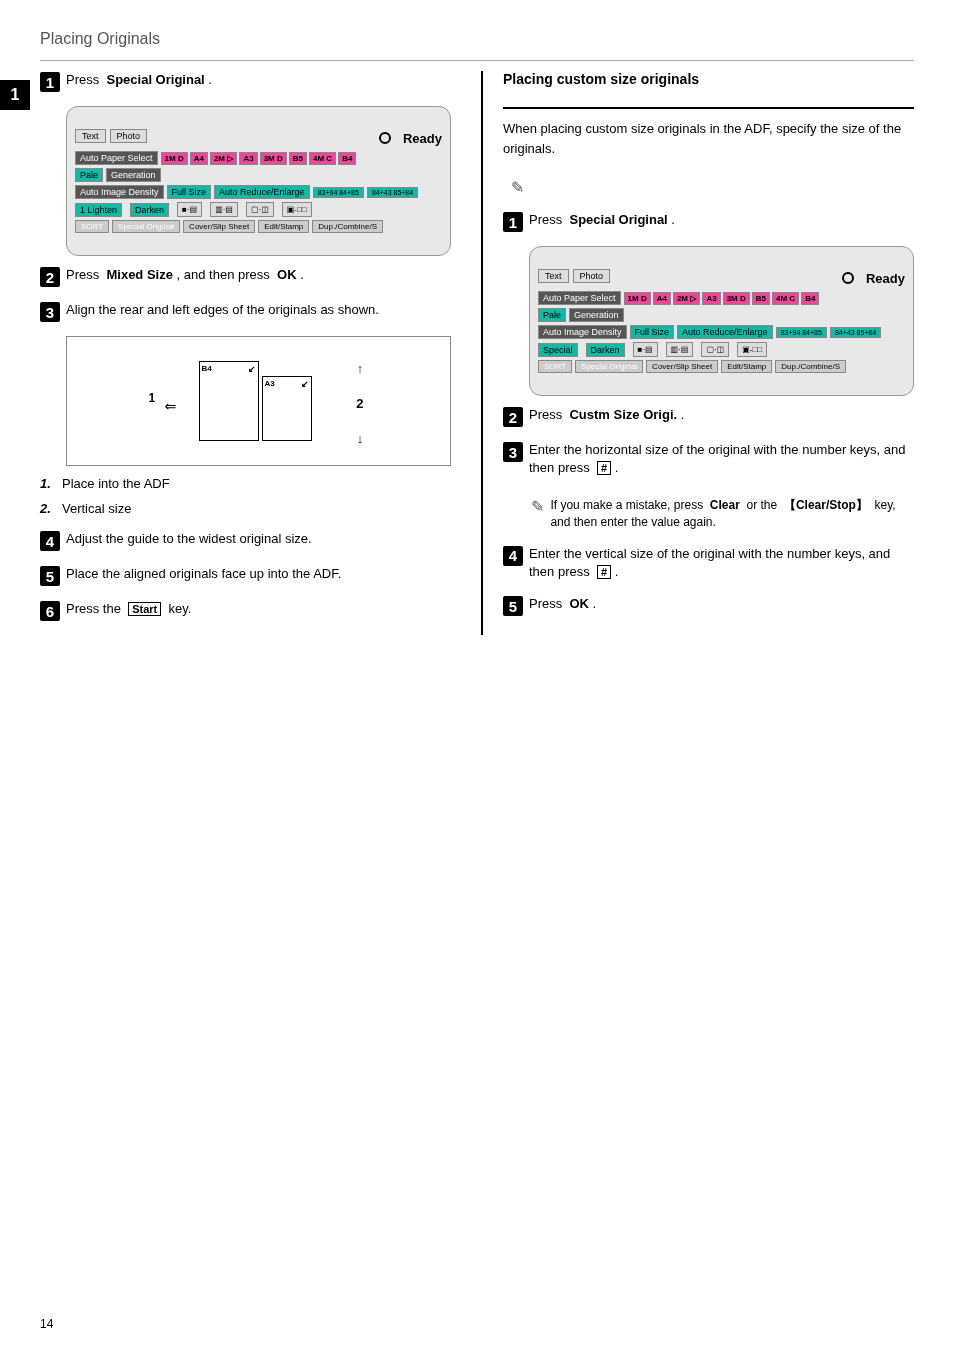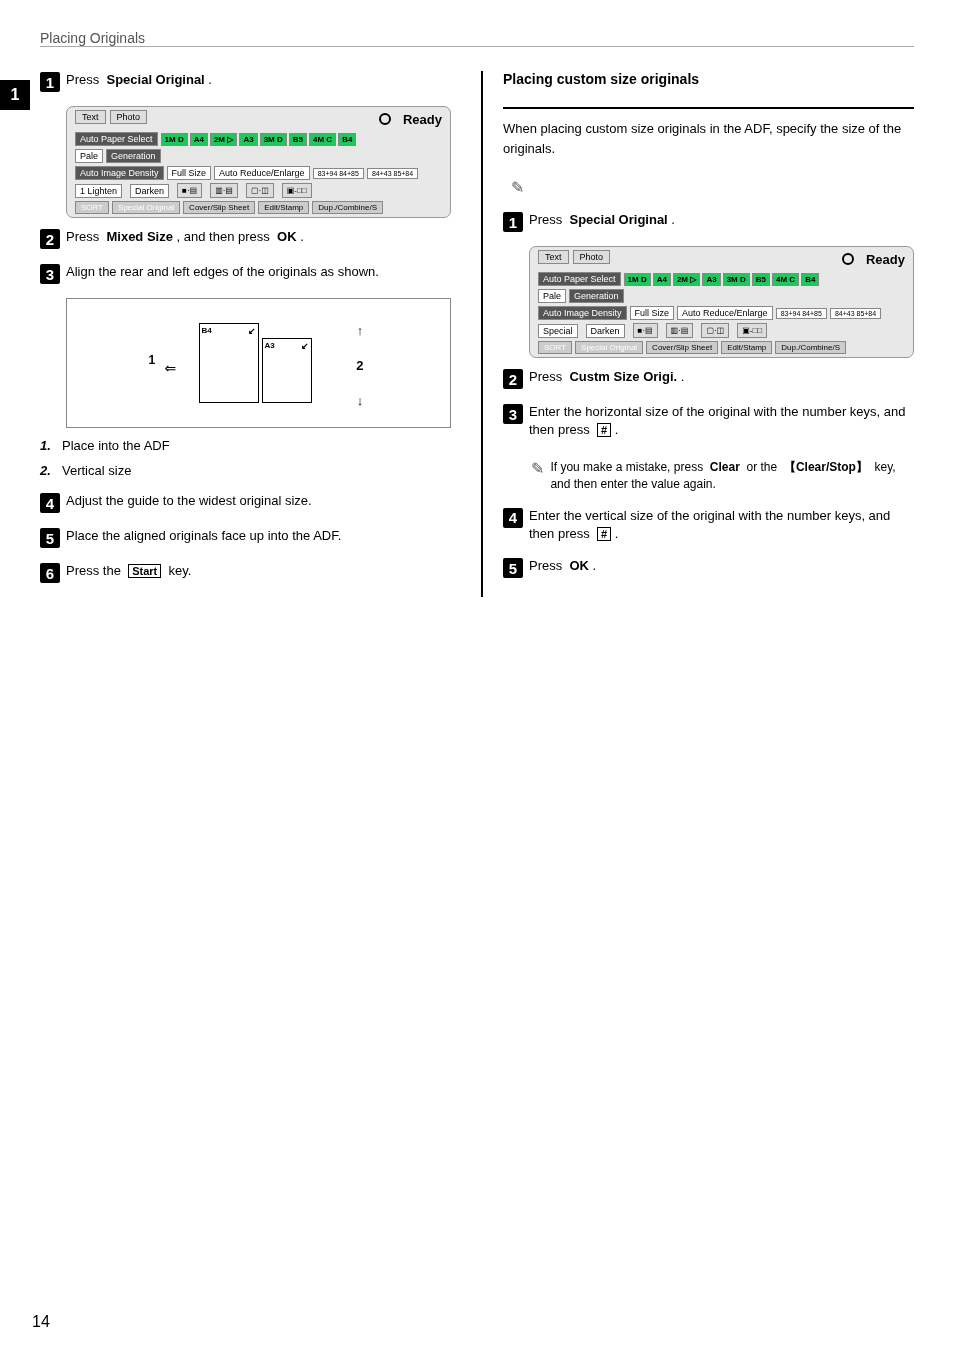--- a/index.html
+++ b/index.html
@@ -20,11 +20,11 @@
       position: relative;
     }
     .page-header {
-      font-size: 14px;
+      font-size: 16px;
       color: #555;
-      margin-bottom: 24px;
+      margin-bottom: 10px;
       border-bottom: 1px solid #aaa;
-      padding-bottom: 0;
+      padding-bottom: 12px;
     }
     .two-col {
       display: flex;

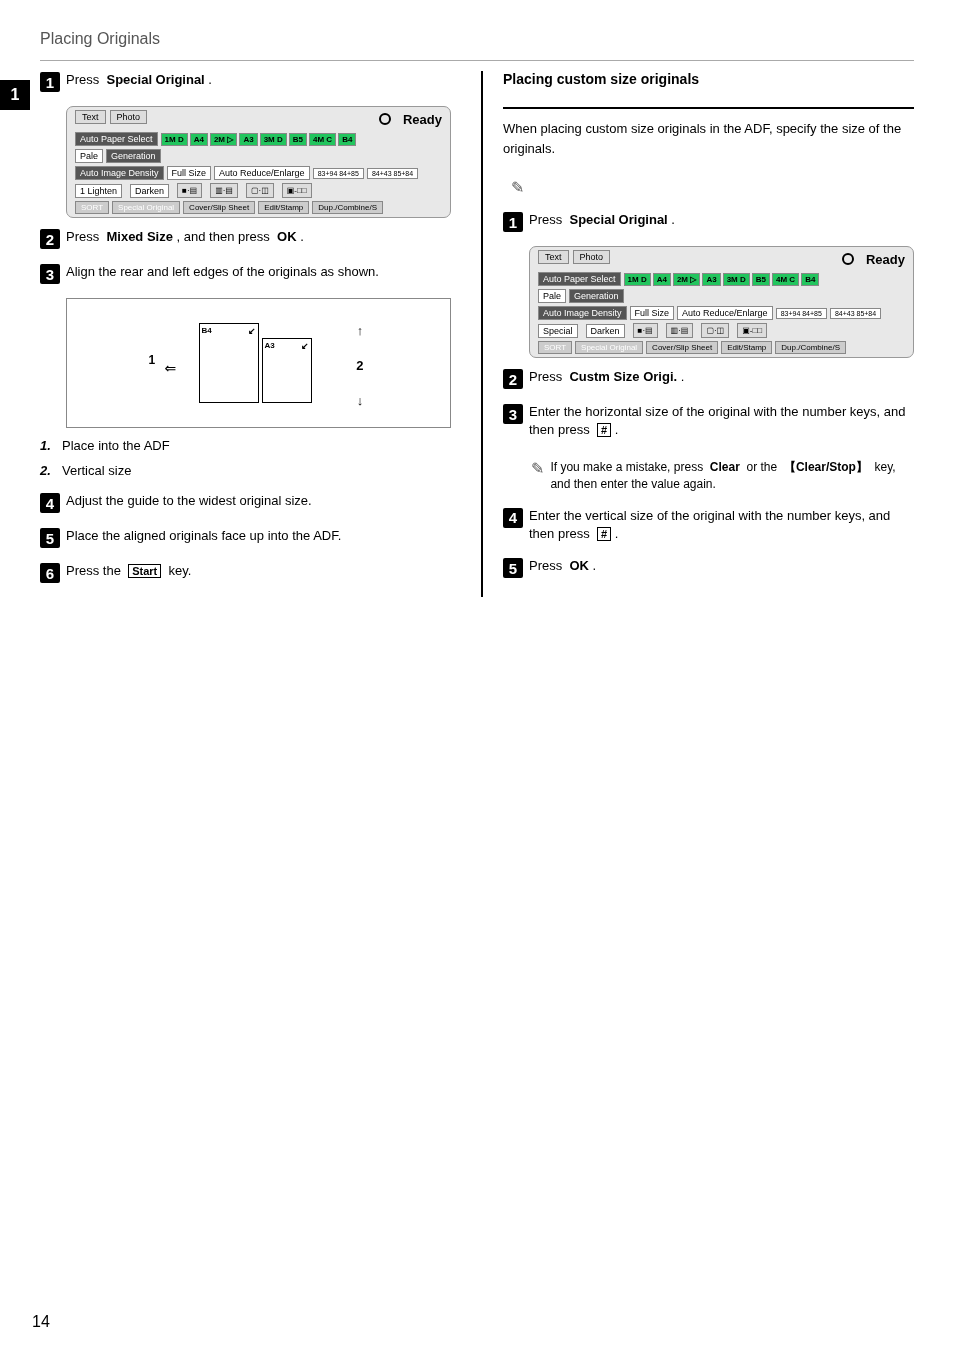--- a/index.html
+++ b/index.html
@@ -96,8 +96,8 @@
     .copier-screen {
       background: #e8e8e8;
       border: 1px solid #999;
-      border-radius: 7px;
-      padding: 3px 8px;
+      border-radius: 12px;
+      padding: 22px 8px;
       margin: 10px 0 10px 26px;
       font-size: 10px;
     }

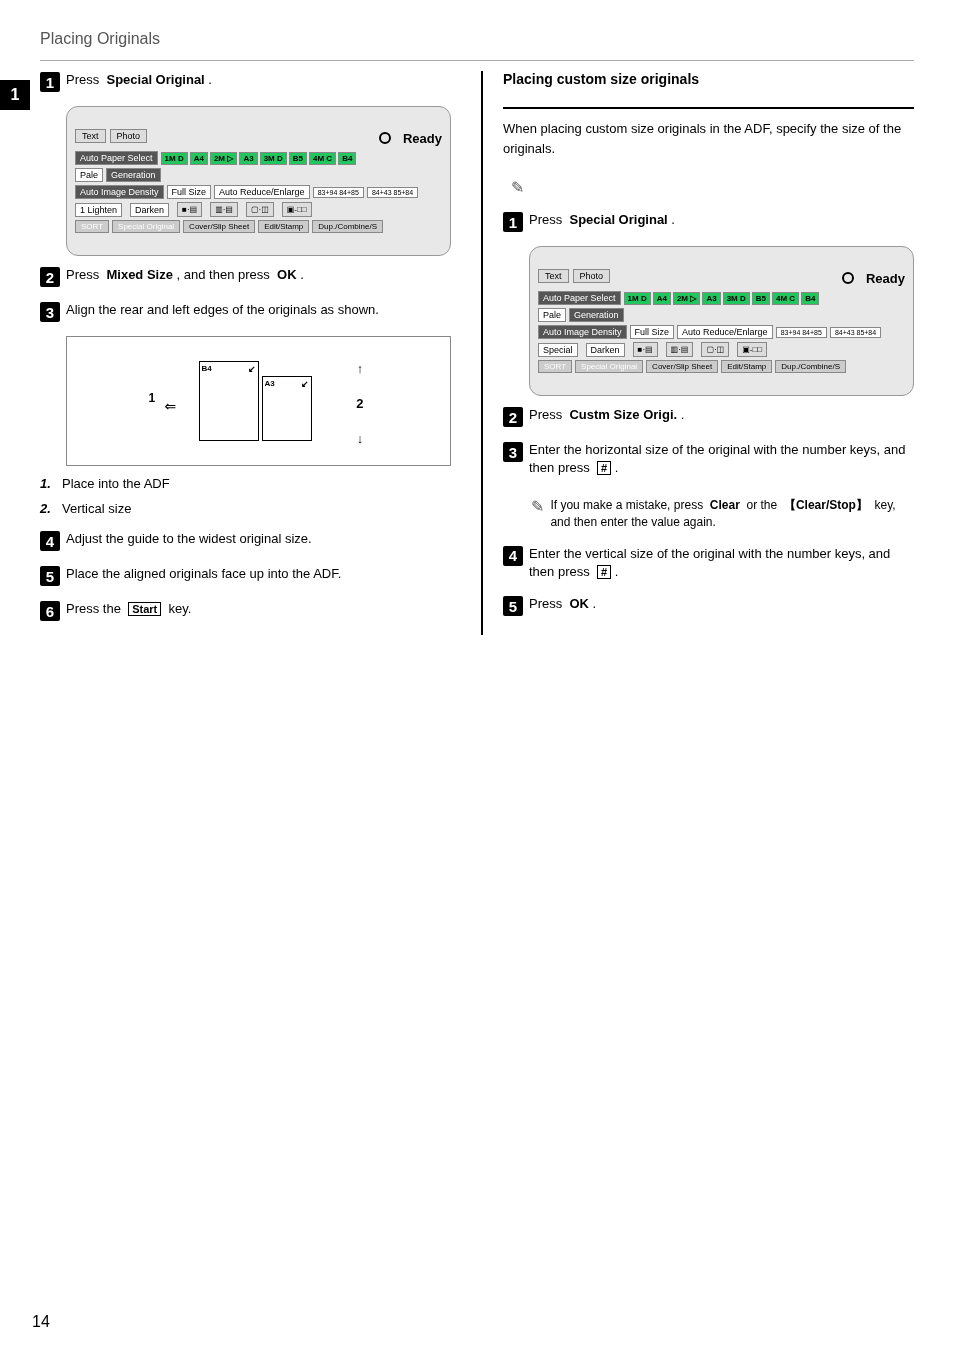--- a/index.html
+++ b/index.html
@@ -156,7 +156,7 @@
     }
     .copier-size-btn {
       border: 1px solid #888;
-      background: #22c55e;
+      background: #ec4899;
       padding: 1px 3px;
       font-size: 8px;
       font-weight: bold;

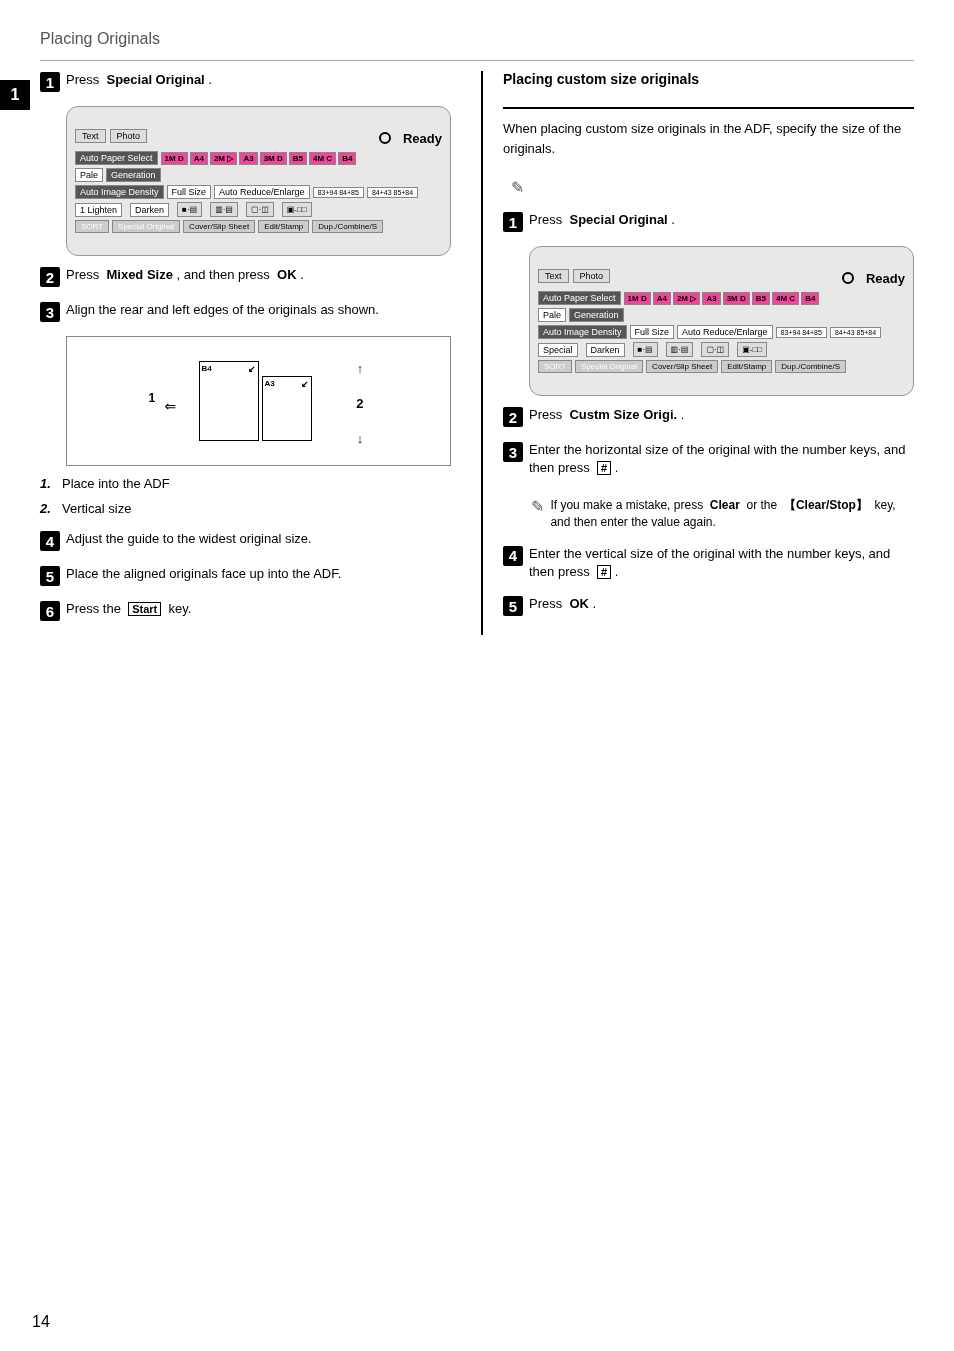--- a/index.html
+++ b/index.html
@@ -141,7 +141,7 @@
     }
     .copier-btn {
       border: 1px solid #888;
-      background: #ffffff;
+      background: #14b8a6;
       padding: 1px 4px;
       font-size: 9px;
       white-space: nowrap;

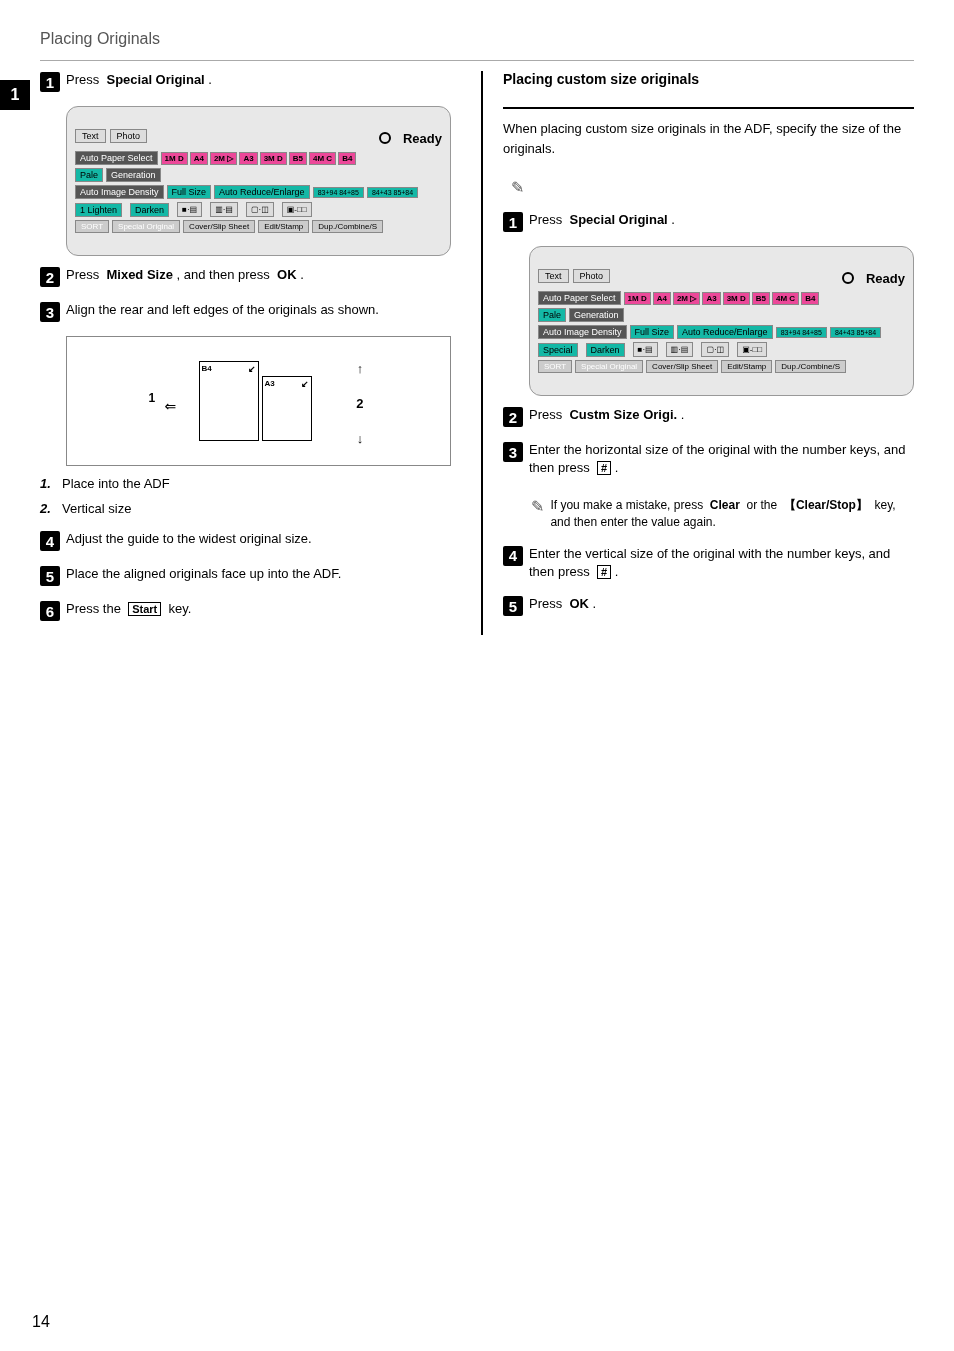--- a/index.html
+++ b/index.html
@@ -272,8 +272,8 @@
     .page-footer {
       position: absolute;
       bottom: 20px;
-      left: 32px;
-      font-size: 16px;
+      left: 40px;
+      font-size: 12px;
     }
     .inline-key {
       border: 1px solid #000;

